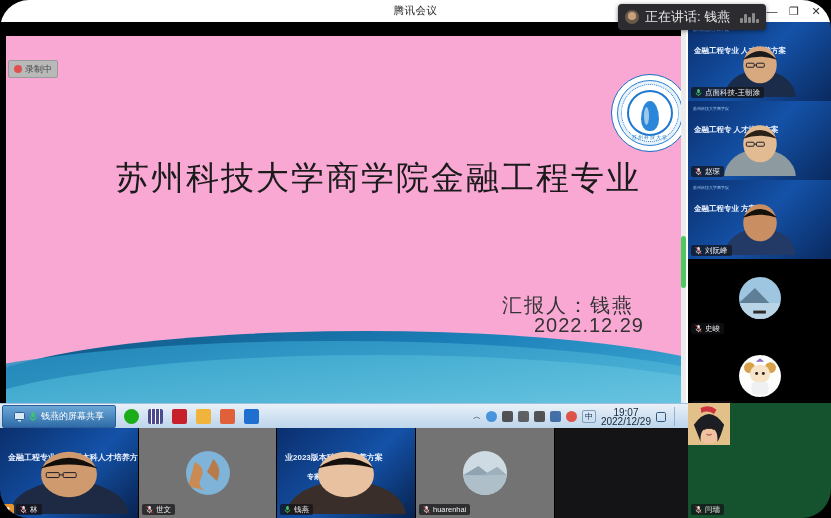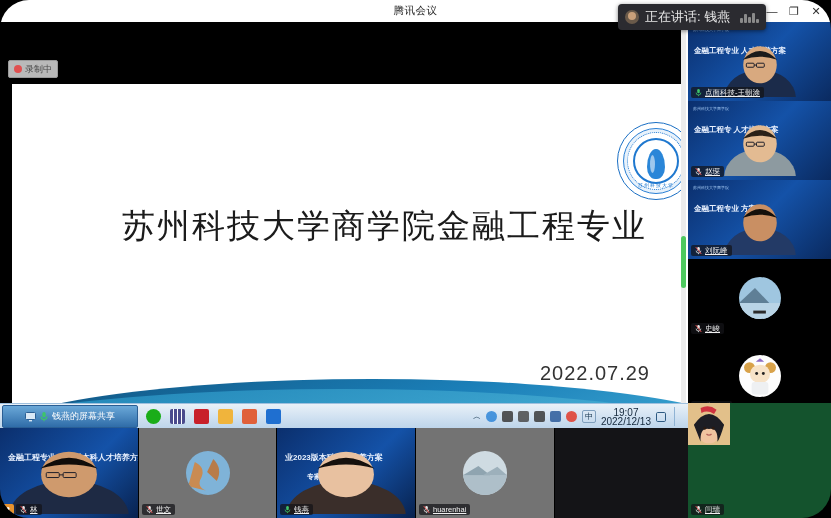--- a/index.html
+++ b/index.html
@@ -84,7 +84,7 @@
   .nametag{position:absolute;left:3px;bottom:3px;height:11px;display:flex;align-items:center;gap:3px;
            background:rgba(20,20,24,.72);border-radius:2px;padding:0 4px;box-sizing:border-box;}
   .nametag .mic{width:7px;height:9px;flex:0 0 auto;}
-  .nametag .nm{font-size:7.5px;color:#f0f0f0;white-space:nowrap;text-decoration:underline;}
+  .nametag .nm{font-size:7.5px;color:#f0f0f0;white-space:nowrap;}
   .avatar-circle{width:42px;height:42px;border-radius:50%;overflow:hidden;position:relative;}
 
   .rail-scroll{position:absolute;left:681px;top:22px;width:5px;height:381px;background:#ececec;}

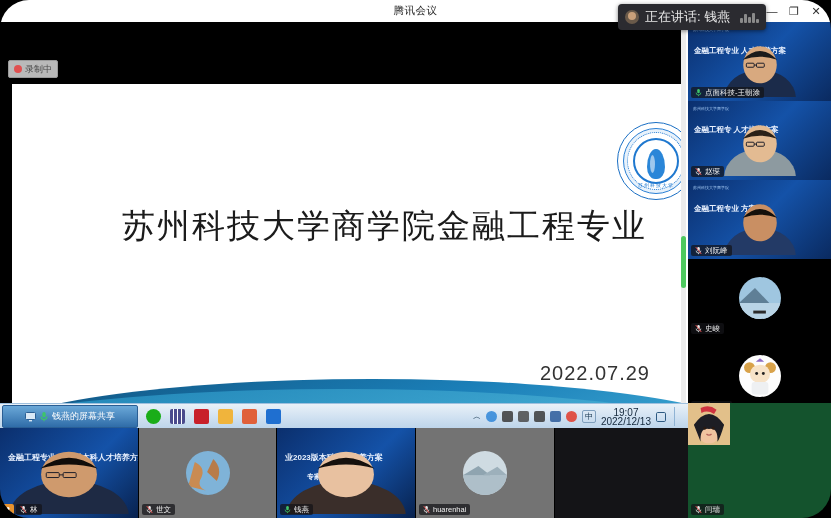--- a/index.html
+++ b/index.html
@@ -31,7 +31,7 @@
   
   .stage{position:absolute;left:0;top:22px;width:688px;height:381px;background:#000;overflow:hidden;}
   .share-strip{position:absolute;left:0;top:0;width:688px;height:14px;background:#000;}
-  .slide{position:absolute;left:12px;top:14px;width:688px;height:367px;background:#ffffff;overflow:hidden;margin-top:48px;}
+  .slide{position:absolute;left:6px;top:14px;width:688px;height:367px;background:#f9a8d4;overflow:hidden;}
 
   .logo{position:absolute;left:605px;top:38px;width:78px;height:78px;border-radius:50%;
         background:radial-gradient(circle at 50% 50%, #ffffff 0 52%, #e8f2fb 52% 60%, #ffffff 60% 100%);

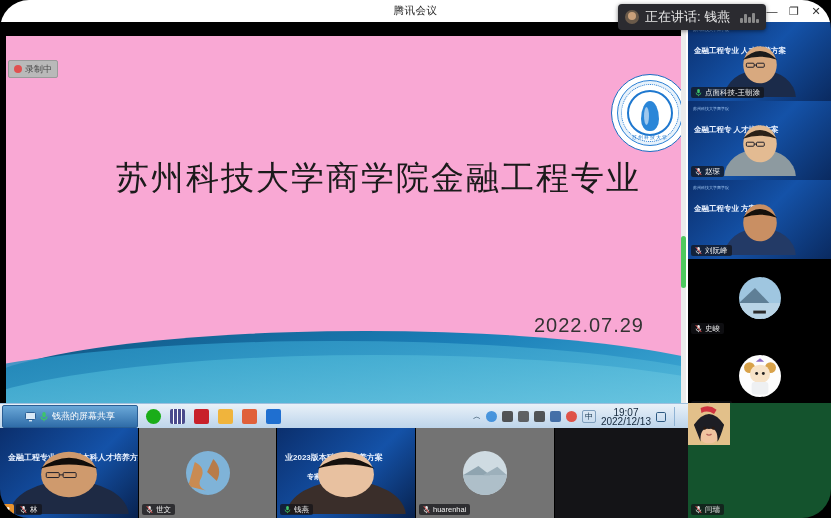--- a/index.html
+++ b/index.html
@@ -161,6 +161,7 @@
       </div>
 
       <div class="slide-title">苏州科技大学商学院金融工程专业</div>
+      <div class="slide-by">汇报人：钱燕</div>
       <div class="slide-date">2022.07.29</div>
 
       <div class="wave-bg">

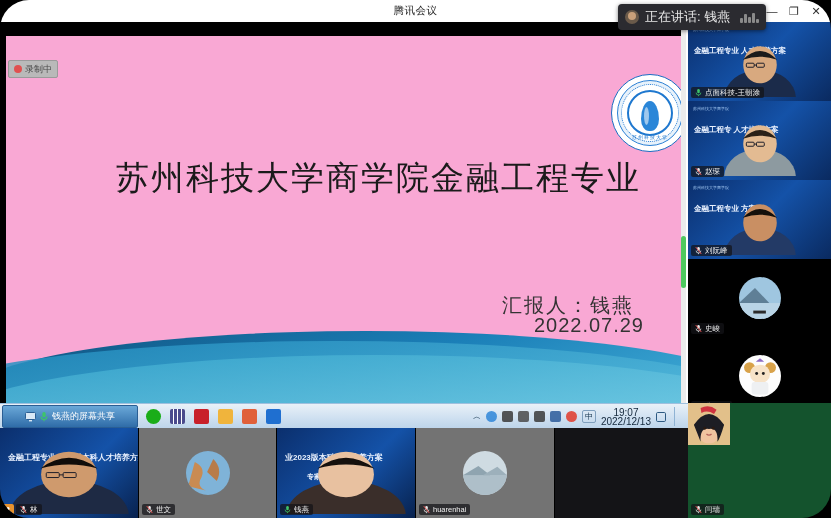--- a/index.html
+++ b/index.html
@@ -162,7 +162,7 @@
 
       <div class="slide-title">苏州科技大学商学院金融工程专业</div>
       <div class="slide-by">汇报人：钱燕</div>
-      <div class="slide-date">2022.07.29</div>
+      <div class="slide-date">2022.12.29</div>
 
       <div class="wave-bg">
         <div class="w1"></div>

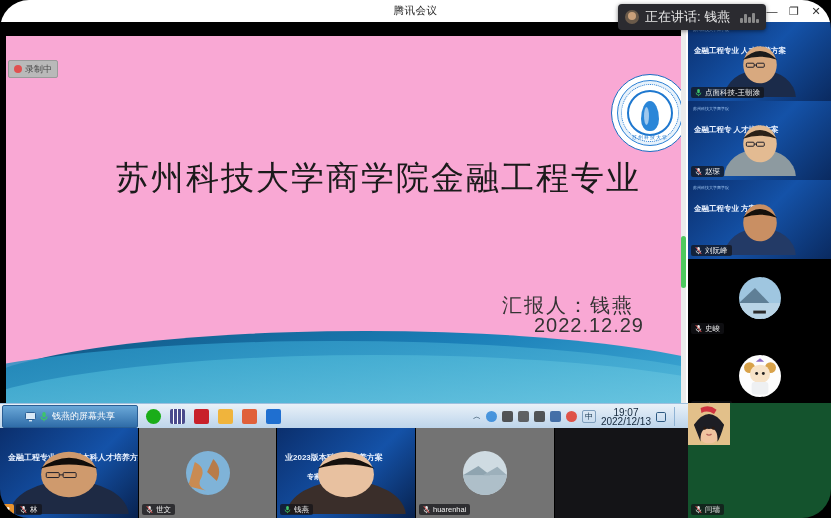--- a/index.html
+++ b/index.html
@@ -96,7 +96,7 @@
   .taskbar{position:absolute;left:0;top:403px;width:688px;height:25px;
            background:linear-gradient(#e9f1f8,#cddff0 60%,#bcd4ea);
            border-top:1px solid #9fc0de;display:flex;align-items:center;}
-  .tb-share{display:flex;align-items:center;gap:3px;height:21px;margin-left:2px;padding:0 22px;
+  .tb-share{display:flex;align-items:center;gap:3px;height:21px;margin-left:2px;padding:0 11px;
             background:linear-gradient(#6aa8d8,#2f6ca8);border:1px solid #2a5e94;border-radius:2px;}
   .tb-share .t{font-size:9px;color:#fff;white-space:nowrap;}
   .tb-icons{display:flex;align-items:center;gap:9px;margin-left:8px;}

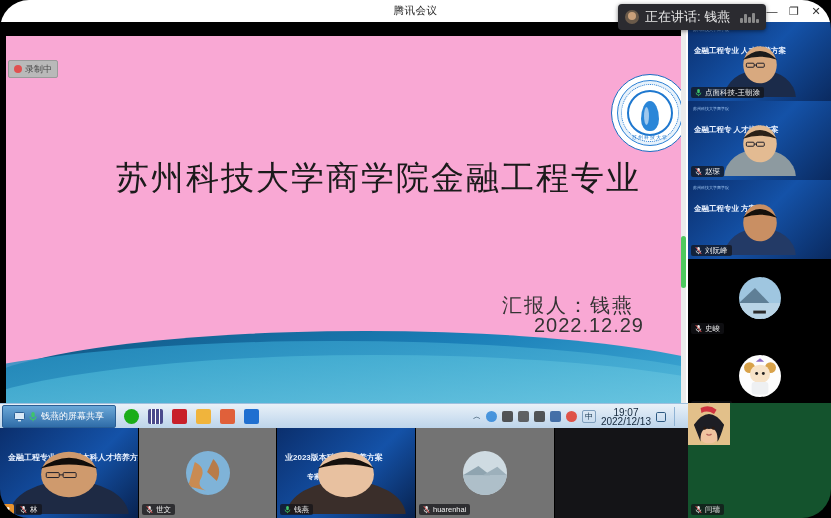--- a/index.html
+++ b/index.html
@@ -339,7 +339,7 @@
       <span style="font-size:8px;color:#16354f;border:1px solid #7f9fbd;padding:0 2px;border-radius:2px;">中</span>
       <span>
         <span class="clock" style="display:block">19:07</span>
-        <span class="clock" style="display:block">2022/12/13</span>
+        <span class="clock" style="display:block">2022/12/29</span>
       </span>
       <svg width="10" height="10" viewBox="0 0 10 10">
         <rect x="0.5" y="0.5" width="9" height="9" rx="1.2" fill="none" stroke="#2e5a82"></rect>

